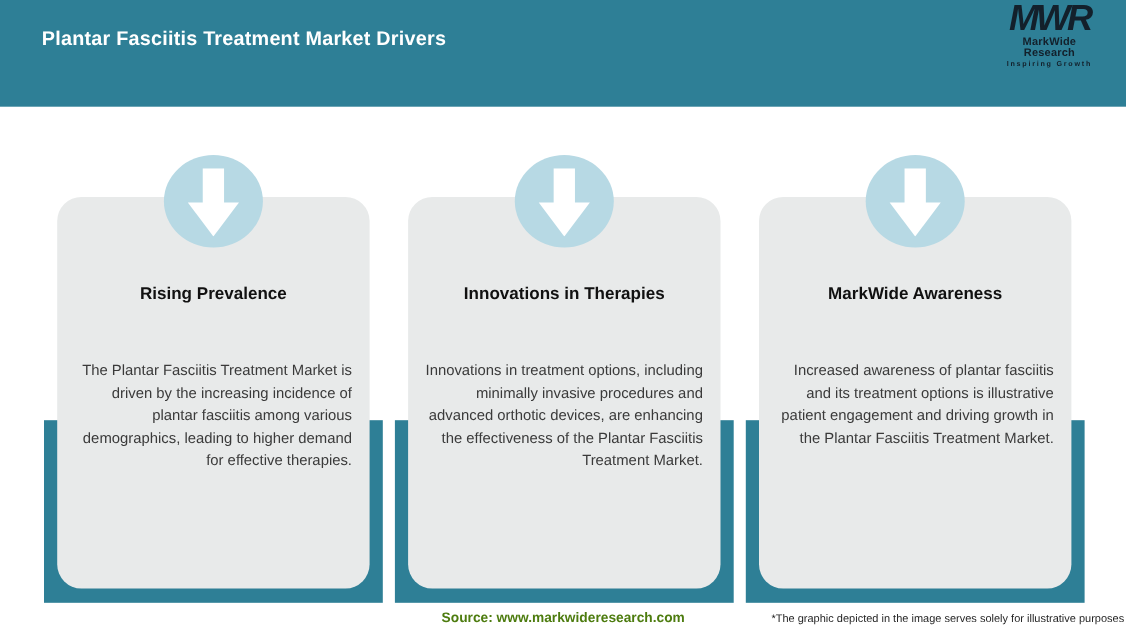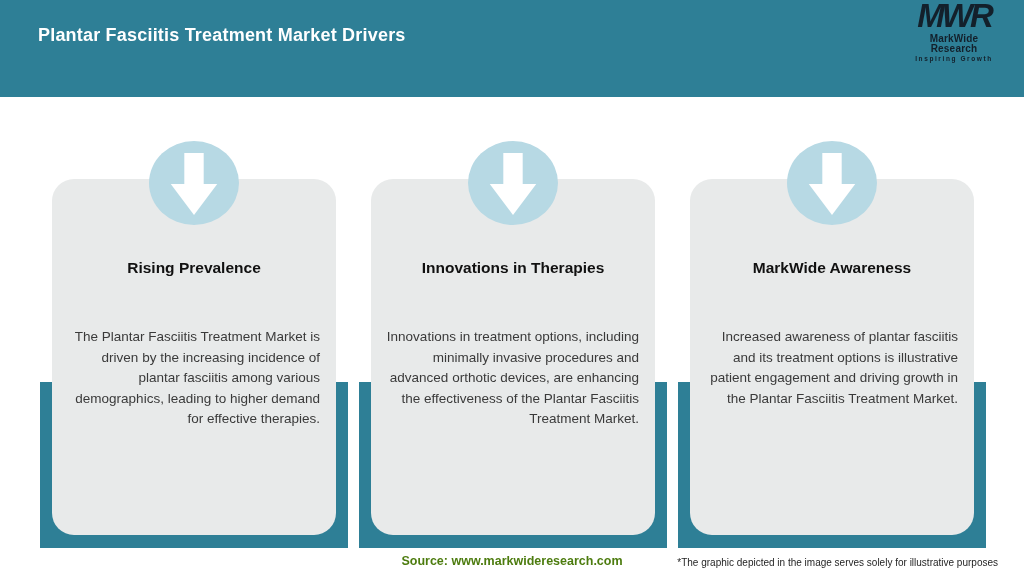--- a/index.html
+++ b/index.html
@@ -109,7 +109,7 @@
     color: #4d7c0f;
   }
   .disclaimer {
-    position: absolute; right: 26px; top: 557px;
+    position: absolute; right: 2px; top: 557px;
     font-size: 10px;
     color: #1f1f1f;
   }

